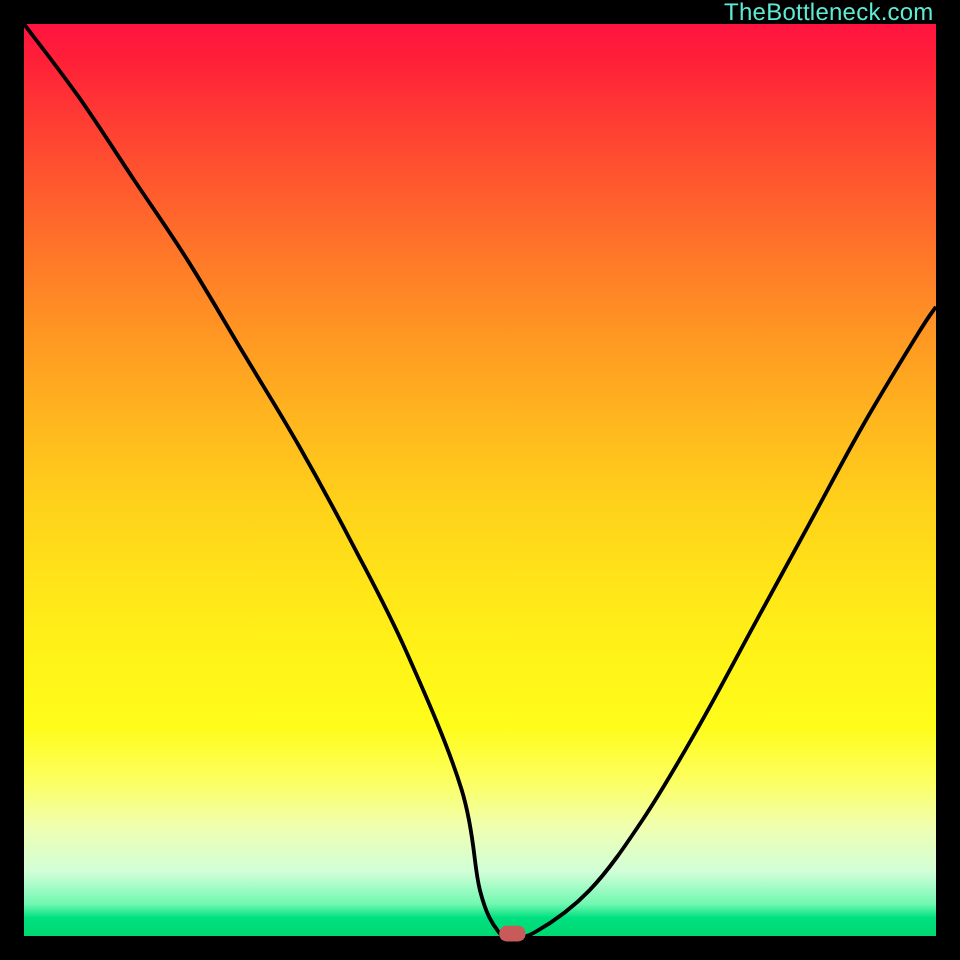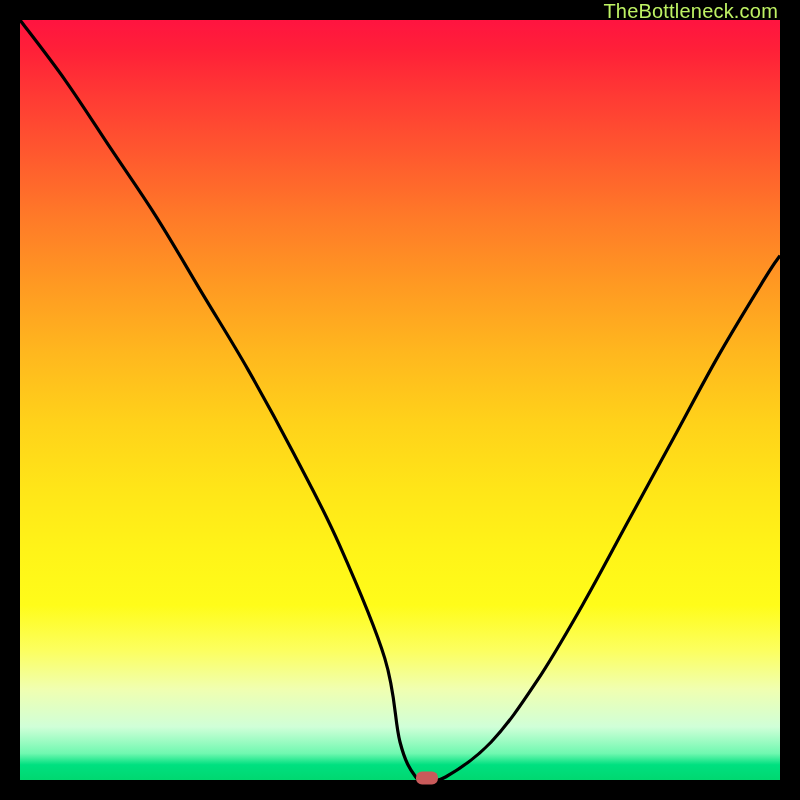--- a/index.html
+++ b/index.html
@@ -40,7 +40,7 @@
     position: absolute;
     top: 0px;
     right: 22px;
-    color: #bef264;
+    color: #5eead4;
     font-size: 20px;
     font-weight: 400;
     letter-spacing: 0.2px;

